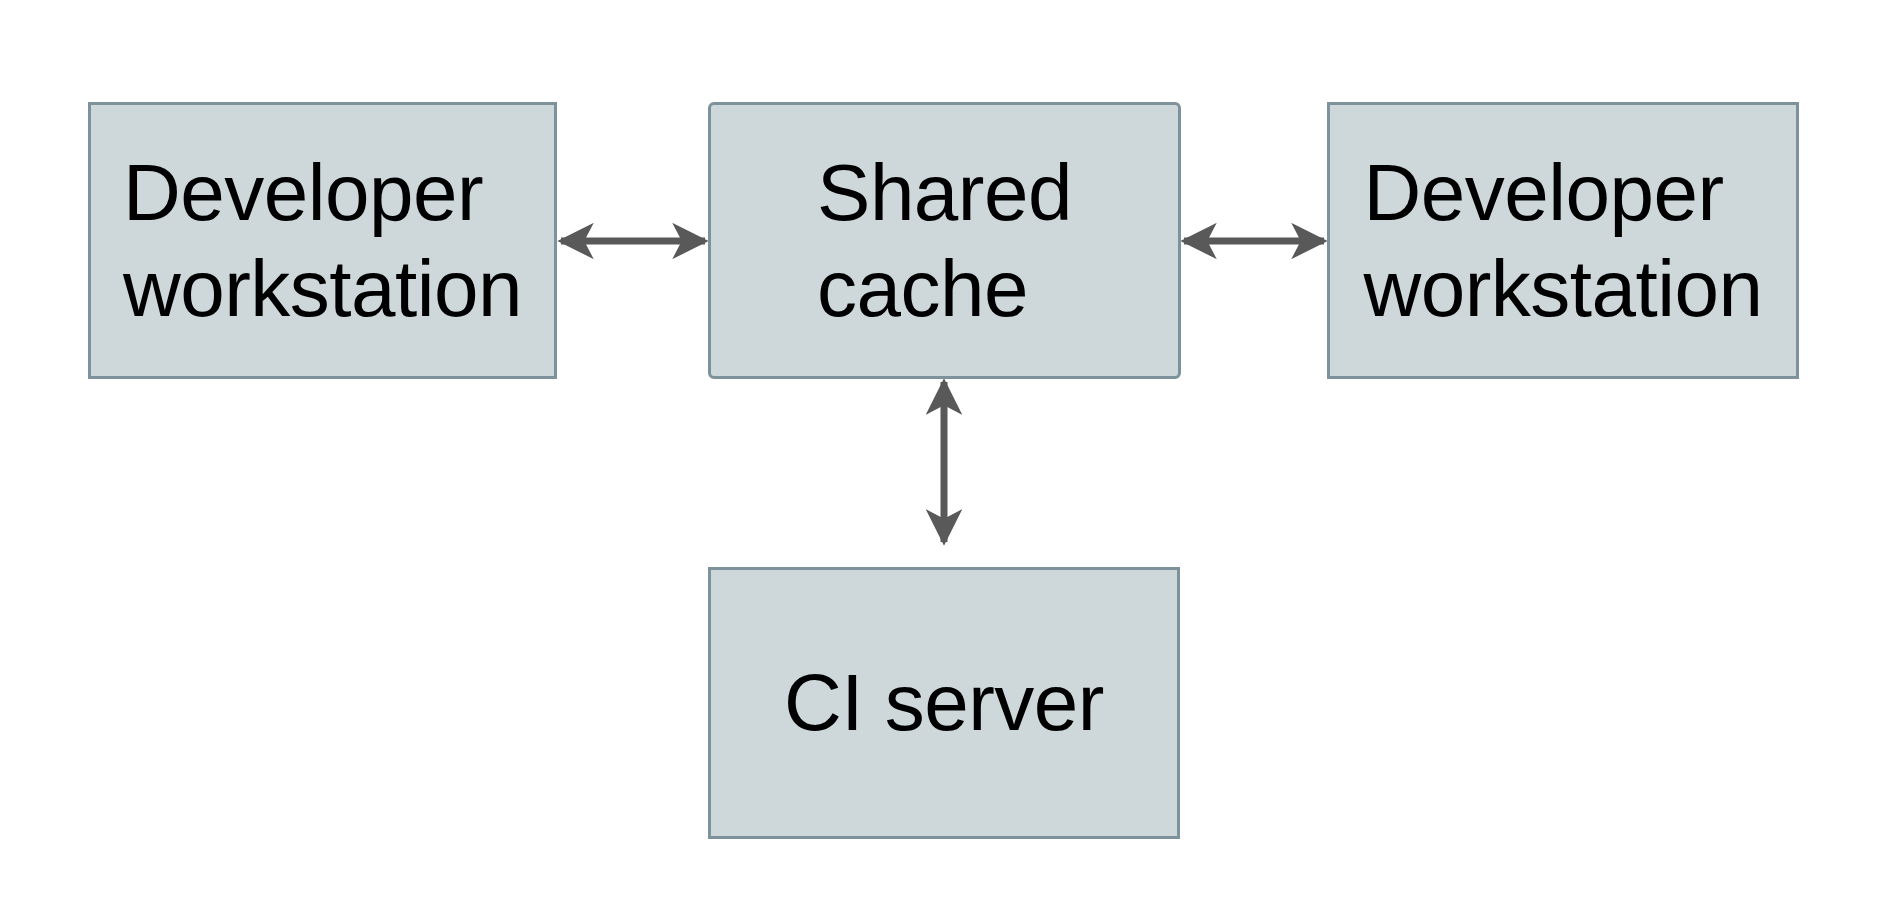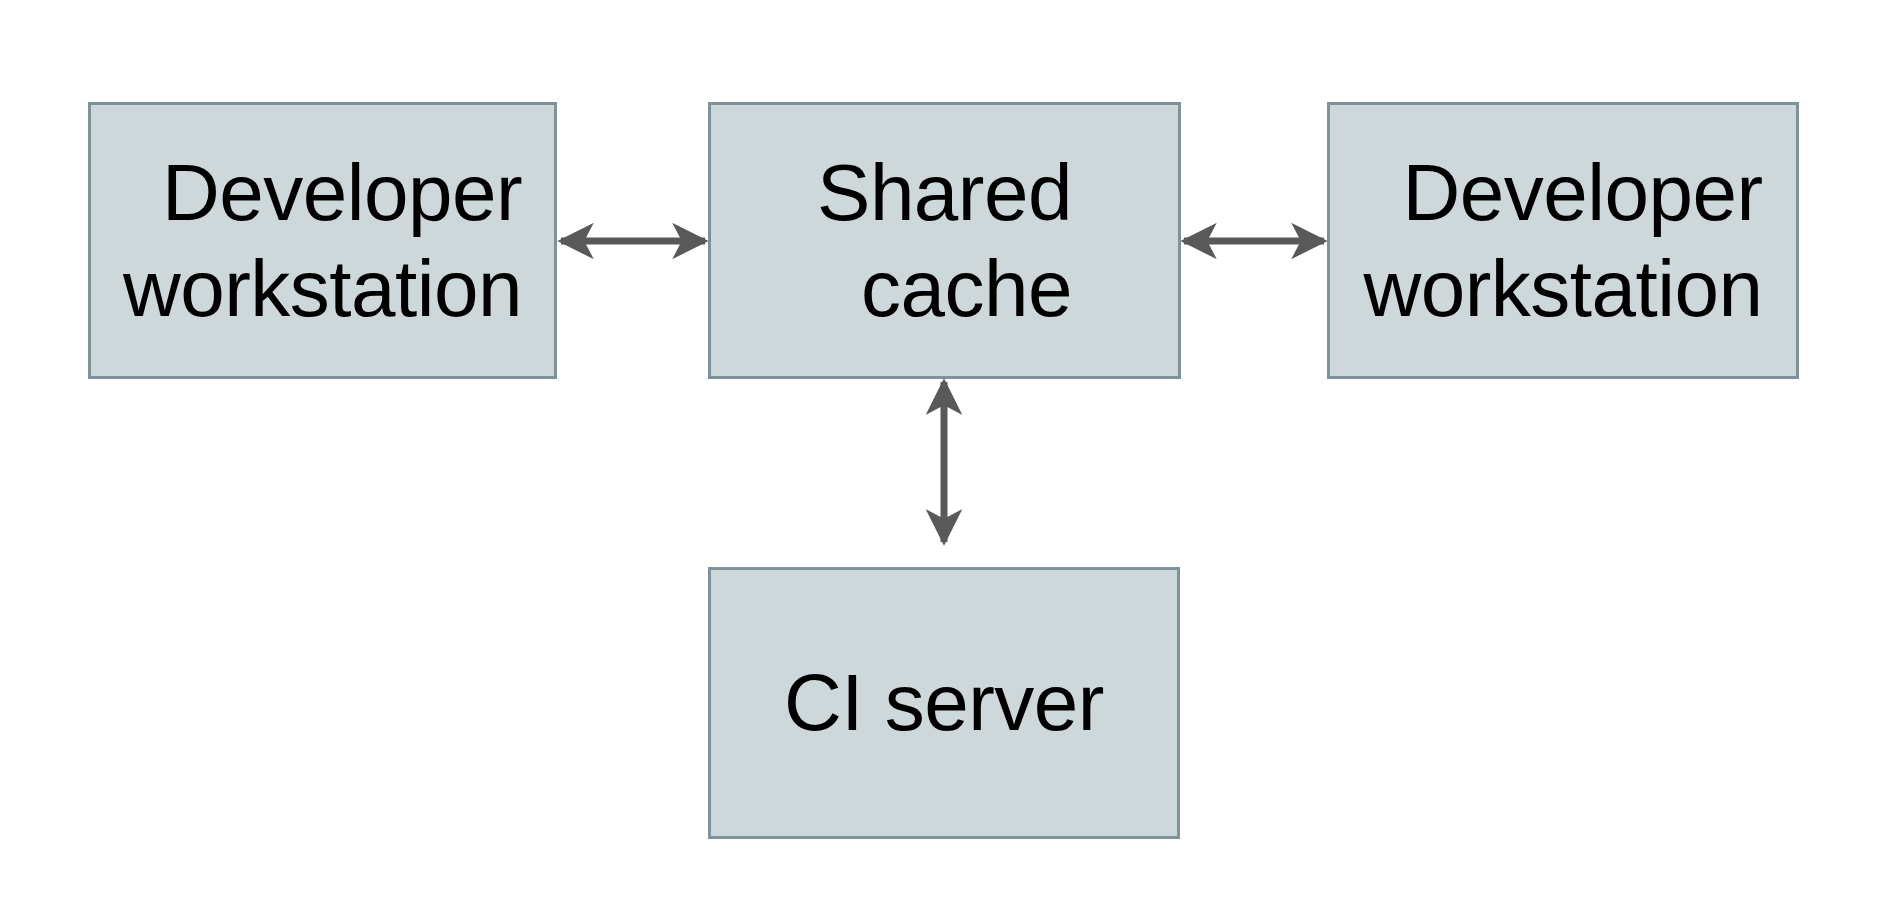--- a/index.html
+++ b/index.html
@@ -39,7 +39,7 @@
     display: flex;
     align-items: center;
     justify-content: center;
-    text-align: right;
+    text-align: left;
   }
   .node-label {
     font-size: 80px;

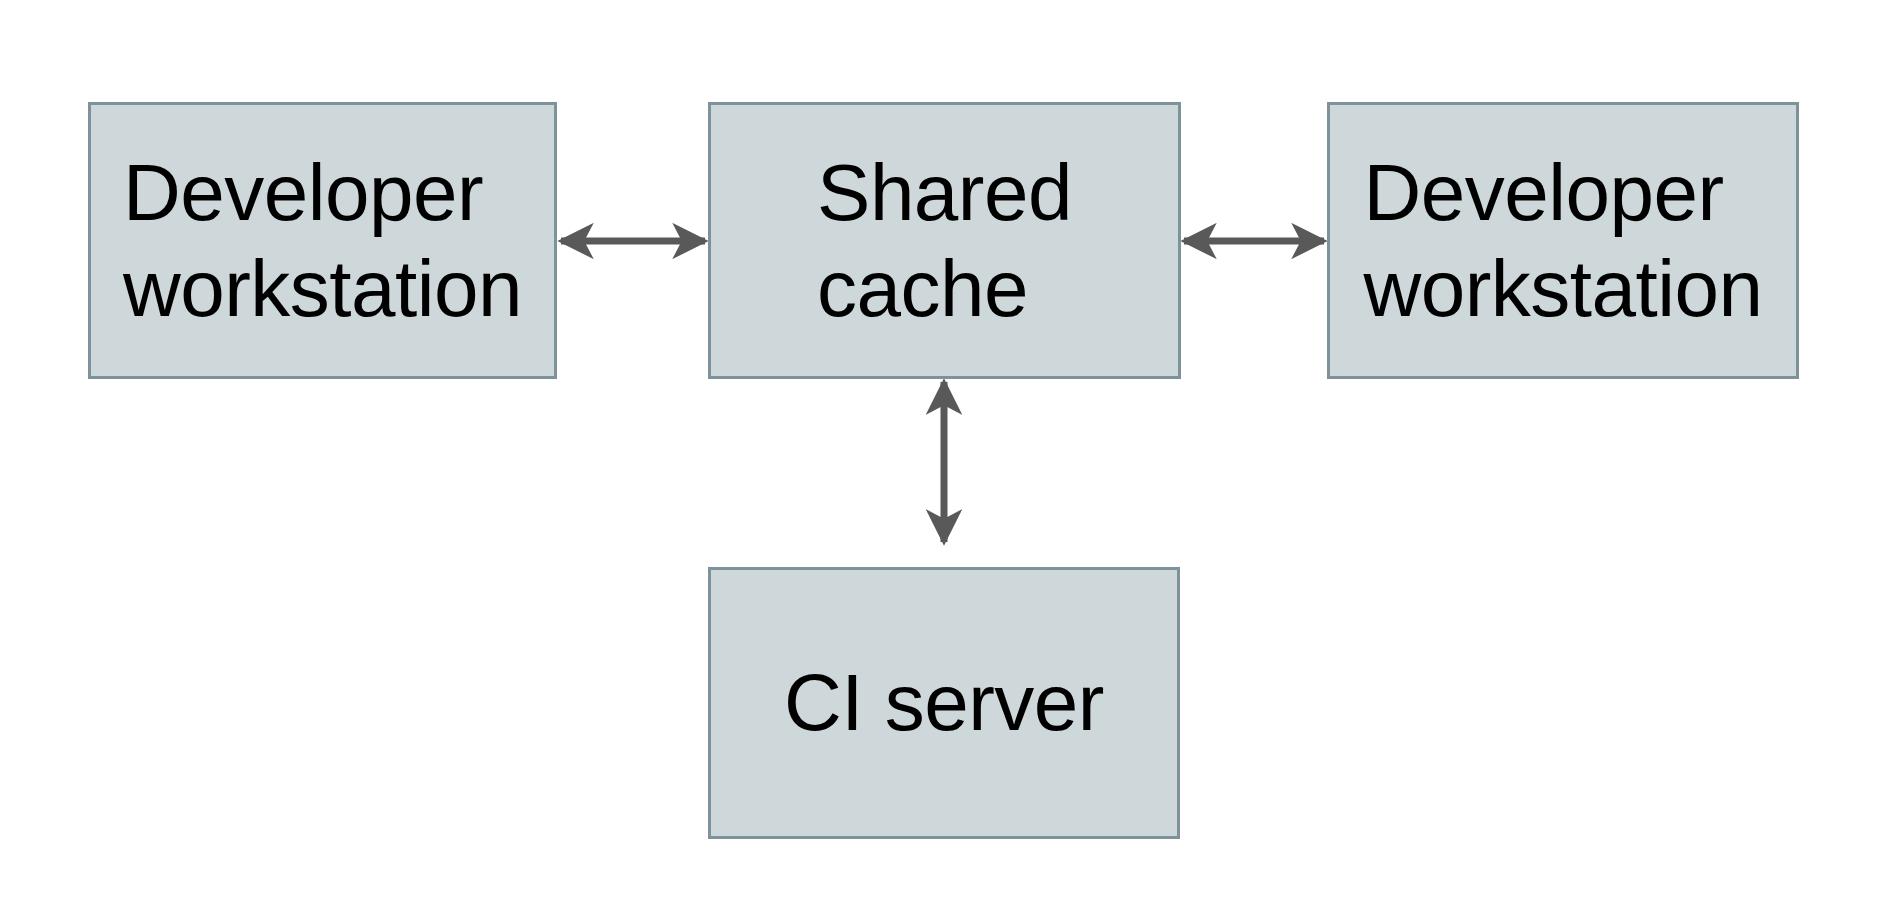--- a/index.html
+++ b/index.html
@@ -49,7 +49,7 @@
     letter-spacing: -0.5px;
   }
   #node-dev-left   { left:  88px; top: 102px; width: 469px; height: 277px; }
-  #node-cache      { left: 708px; top: 102px; width: 473px; height: 277px; }
+  #node-cache      { left: 708px; top: 102px; width: 473px; height: 277px; border-radius: 6px; }
   #node-dev-right  { left:1327px; top: 102px; width: 472px; height: 277px; }
   #node-ci         { left: 708px; top: 567px; width: 472px; height: 272px; }
 </style>

